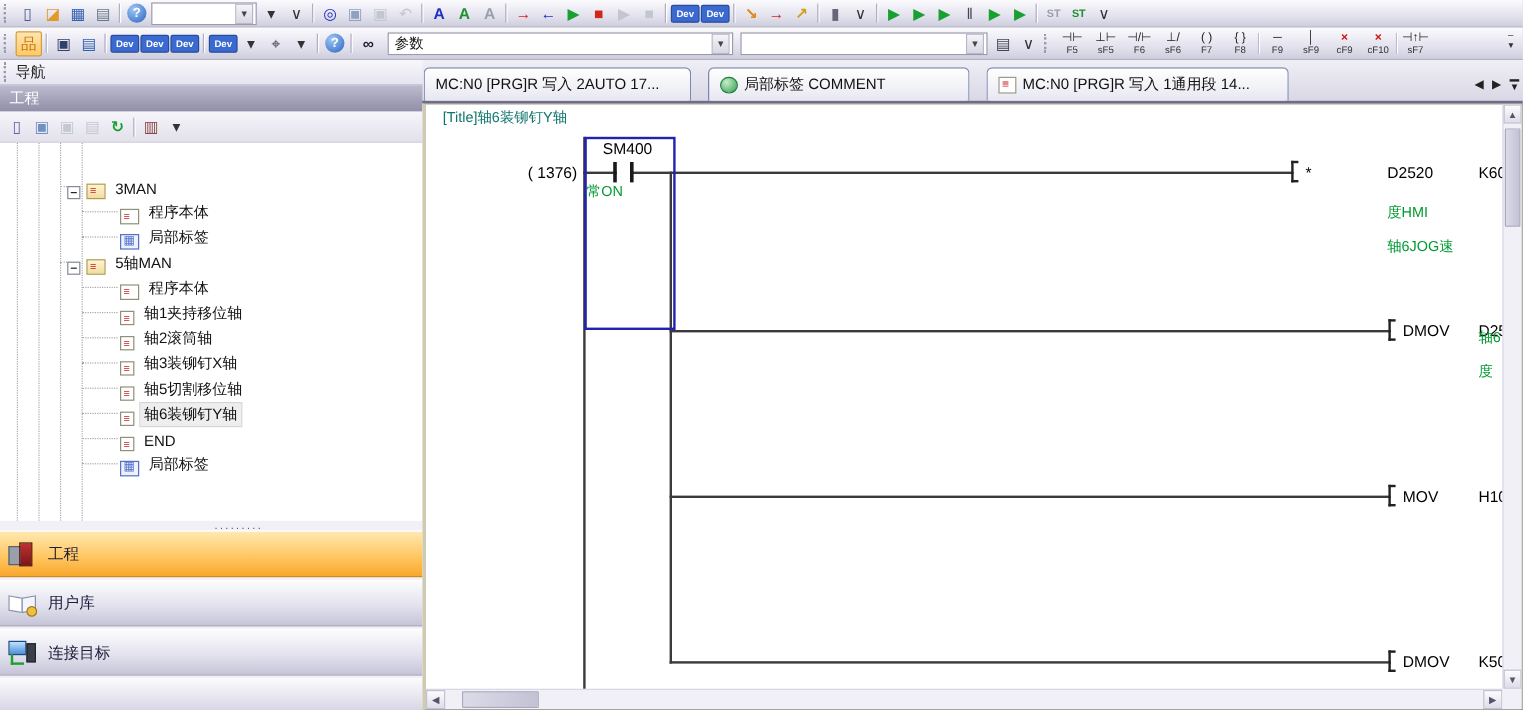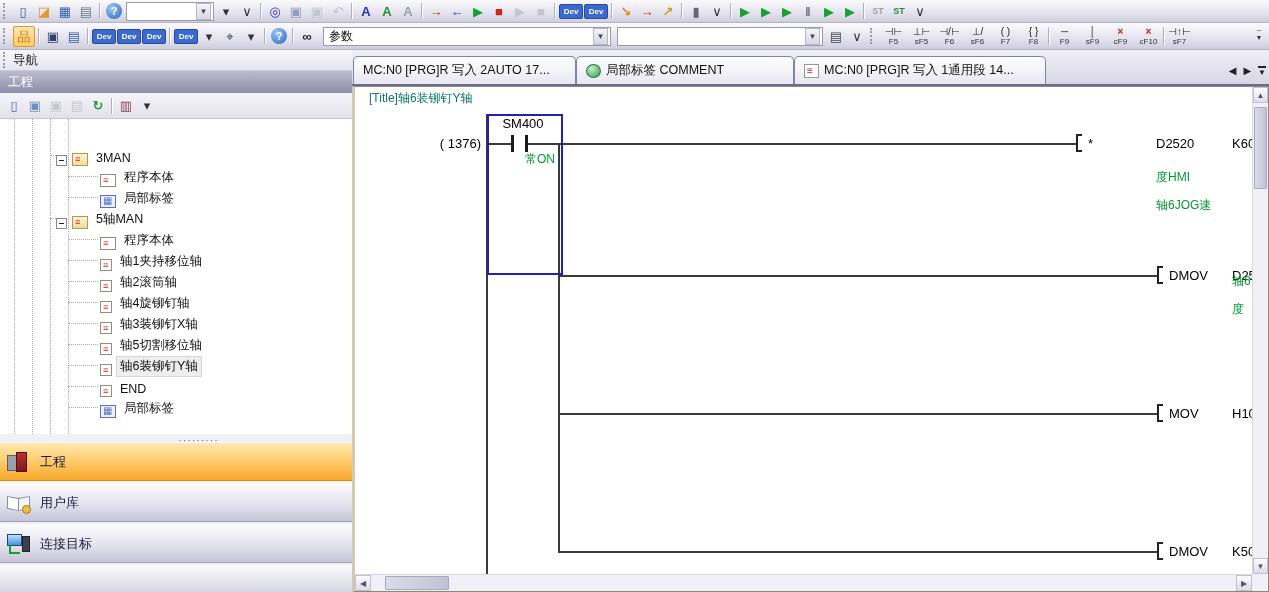--- a/index.html
+++ b/index.html
@@ -105,7 +105,7 @@
   #main{position:absolute;left:352px;top:50px;width:917px;height:542px;display:flex;flex-direction:column;}
   #tabbar{height:36px;background:linear-gradient(#f0eff6,#d8d7e5);border-bottom:2px solid #6f6a8e;
           display:flex;align-items:flex-end;padding-left:1px;box-sizing:border-box;position:relative;}
-  .tab{height:28px;display:flex;align-items:center;gap:5px;padding:0 9px;margin-right:0;
+  .tab{height:28px;display:flex;align-items:center;gap:5px;padding:0 9px;margin-right:14px;
        border:1px solid #7a85b0;border-bottom:none;border-radius:5px 5px 0 0;
        background:linear-gradient(#ffffff,#e7e7f1);font-size:12.5px;white-space:nowrap;overflow:hidden;
        box-sizing:border-box;flex:0 0 auto;}

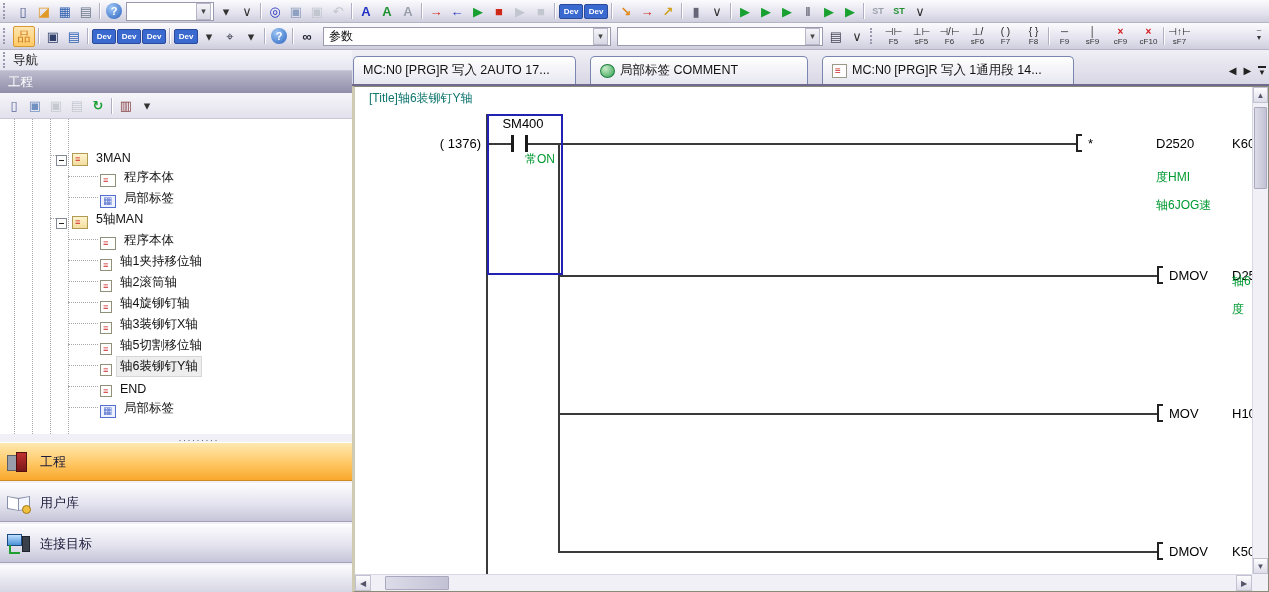--- a/index.html
+++ b/index.html
@@ -460,7 +460,7 @@
 
     <div id="selbox" style="left:132px;top:27px;width:72px;height:157px;"></div>
     <span class="abs ltxt" style="left:132px;top:29px;width:72px;text-align:center;">SM400</span>
-    <span class="abs lcmt" style="left:134px;top:64px;margin-left:36px;">常ON</span>
+    <span class="abs lcmt" style="left:134px;top:64px;">常ON</span>
 
     <div class="vwire" style="left:203px;top:56px;height:410px;"></div>
 

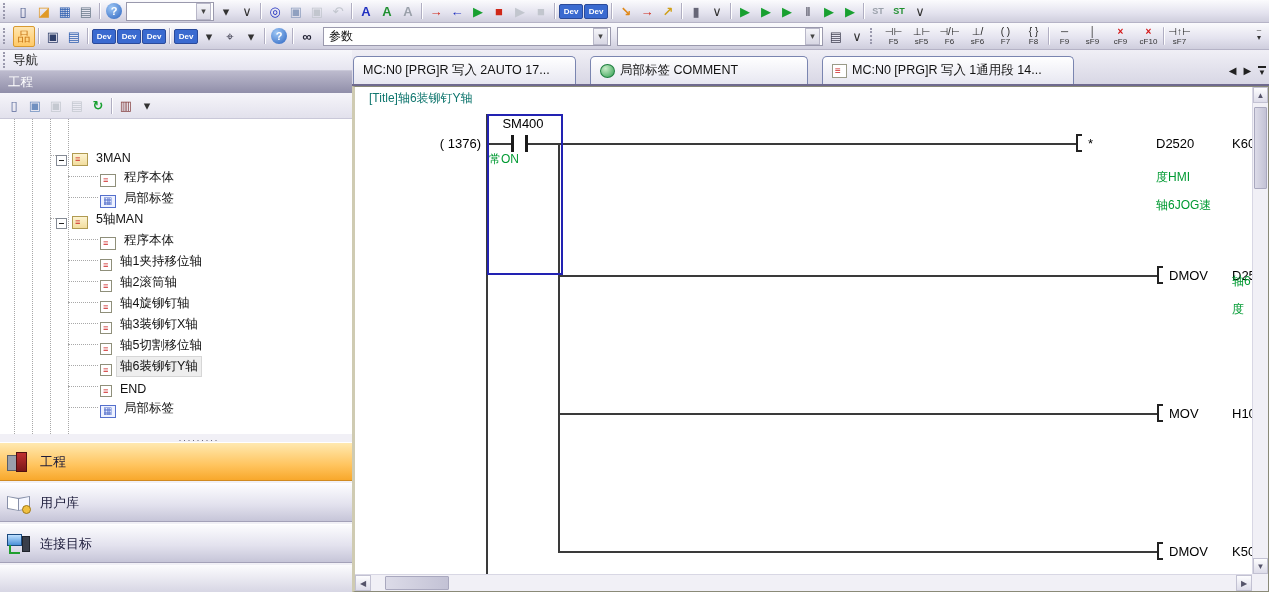--- a/index.html
+++ b/index.html
@@ -364,11 +364,6 @@
         <div class="trow d1">
 
           <span class="ticn ic-axis"></span>
-          <span class="tlab">轴4旋铆钉轴</span>
-        </div>
-        <div class="trow d1">
-
-          <span class="ticn ic-axis"></span>
           <span class="tlab">轴3装铆钉X轴</span>
         </div>
         <div class="trow d1">

